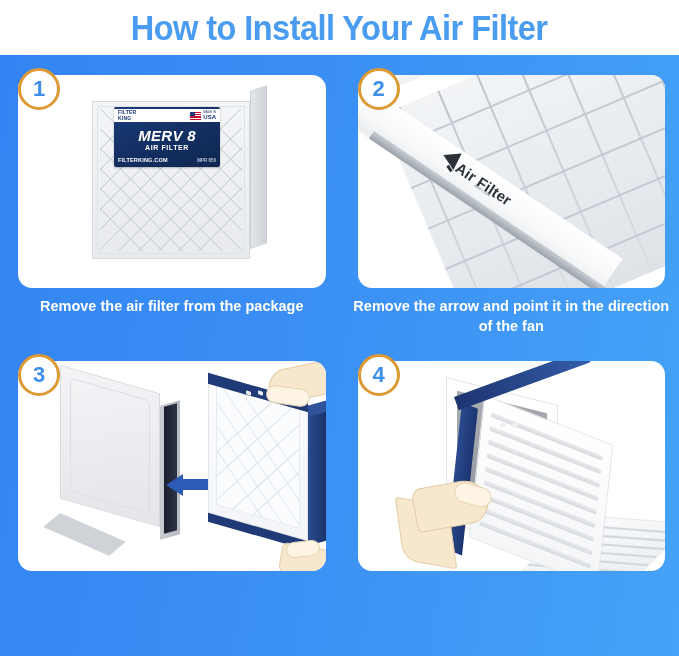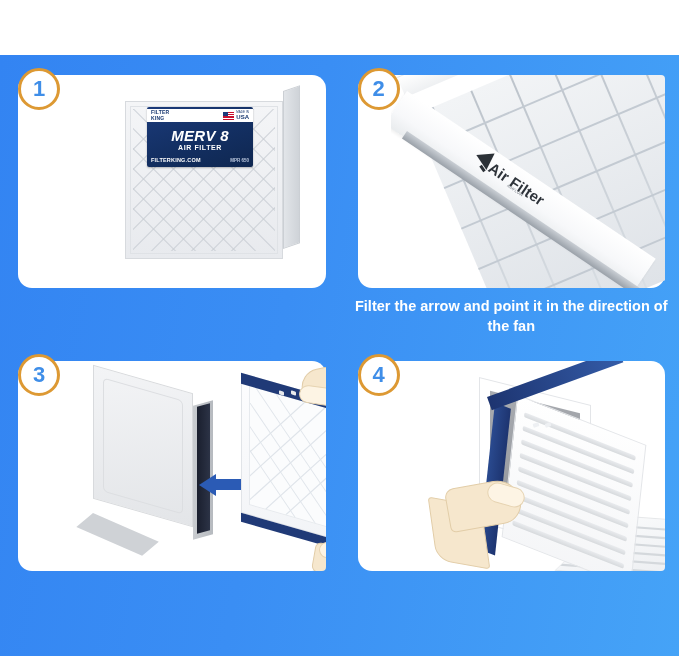--- a/index.html
+++ b/index.html
@@ -327,6 +327,9 @@
 
 <div class="page">
 
+  <div class="header">
+    <div class="title">How to Install Your Air Filter</div>
+  </div>
 
   <div class="body-bg"></div>
 

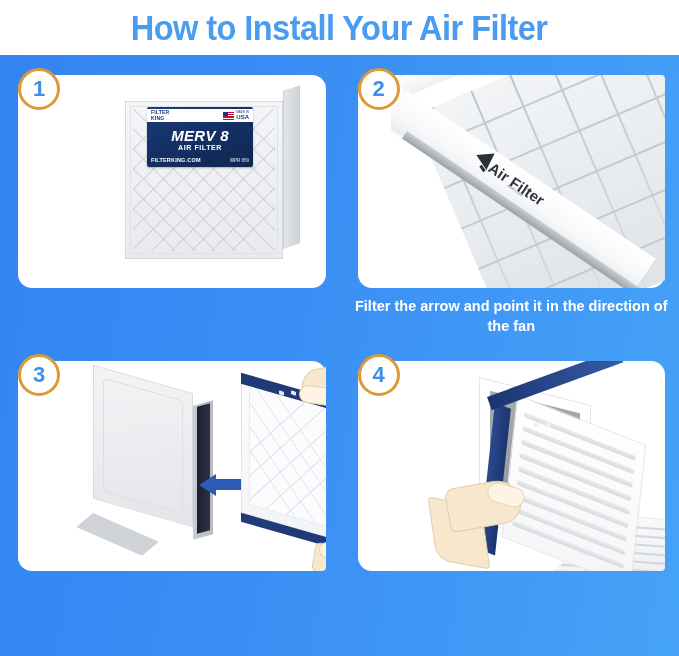--- a/index.html
+++ b/index.html
@@ -65,7 +65,7 @@
   .cell.r2 .caption{ top:222px; }
 
   
-  .art{ position:absolute; inset:0; overflow:hidden; border-radius:4px;margin-left:33px; }
+  .art{ position:absolute; inset:0; overflow:hidden; border-radius:14px; }
 
   
   .f1-wrap{ position:absolute; left:74px; top:16px; width:175px; height:175px; }

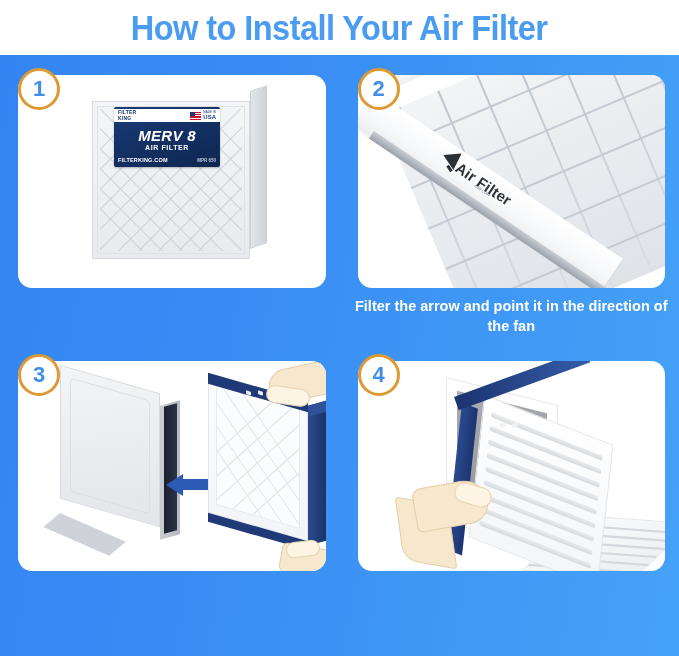--- a/index.html
+++ b/index.html
@@ -393,6 +393,7 @@
         </div>
       </div>
       <div class="badge">1</div>
+      <div class="caption">Remove the air filter from the package</div>
     </div>
 
     <div class="cell r1">

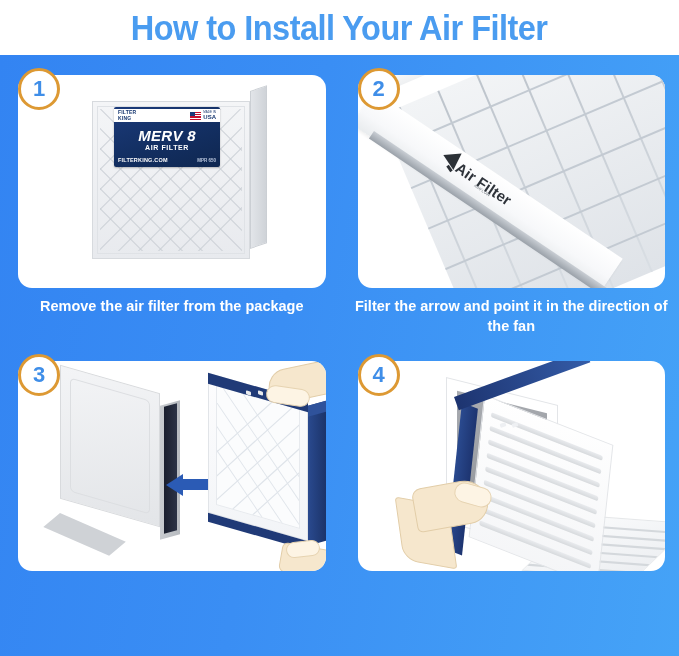--- a/index.html
+++ b/index.html
@@ -426,7 +426,7 @@
         </div>
       </div>
       <div class="badge">2</div>
-      <div class="caption">Filter the arrow and point it in the direction of the fan</div>
+      <div class="caption">Remove the arrow and point it in the direction of the fan</div>
     </div>
 
     <div class="cell r2">

